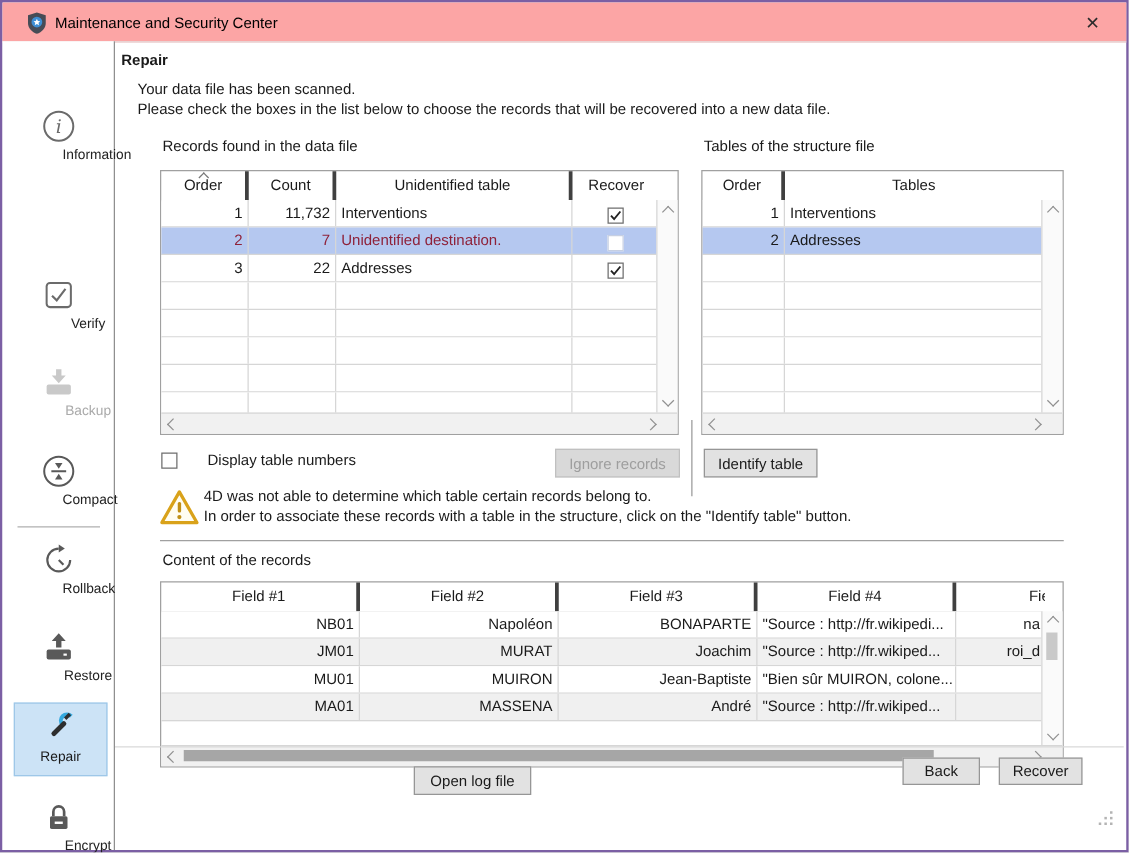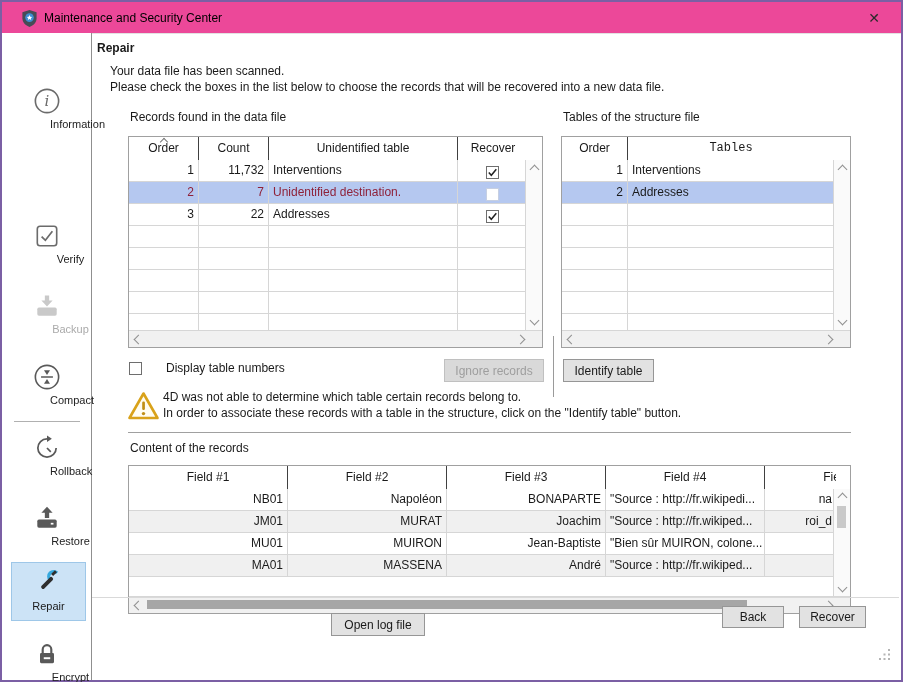--- a/index.html
+++ b/index.html
@@ -5,7 +5,7 @@
   html,body{margin:0;padding:0;background:#c9c9c9;font-family:"Liberation Sans",sans-serif;}
   .win{position:relative;width:903px;height:682px;background:#ffffff;box-shadow:inset 0 0 0 2px #7b5fa4;overflow:hidden;font-size:12px;color:#1a1a1a;}
   
-  .titlebar{position:absolute;left:2px;top:2px;right:2px;height:31px;background:#ec4899;border-bottom:1px solid #e2e2e2;}
+  .titlebar{position:absolute;left:2px;top:2px;right:2px;height:31px;background:#fca5a5;border-bottom:1px solid #e2e2e2;}
   .titlebar .title{position:absolute;left:42px;top:9px;font-size:12px;color:#000;}
   .app-icon{position:absolute;left:19px;top:7px;}
   .close-btn{position:absolute;right:16px;top:6px;width:22px;height:20px;text-align:center;line-height:20px;font-size:14px;color:#2b2b2b;cursor:pointer;}

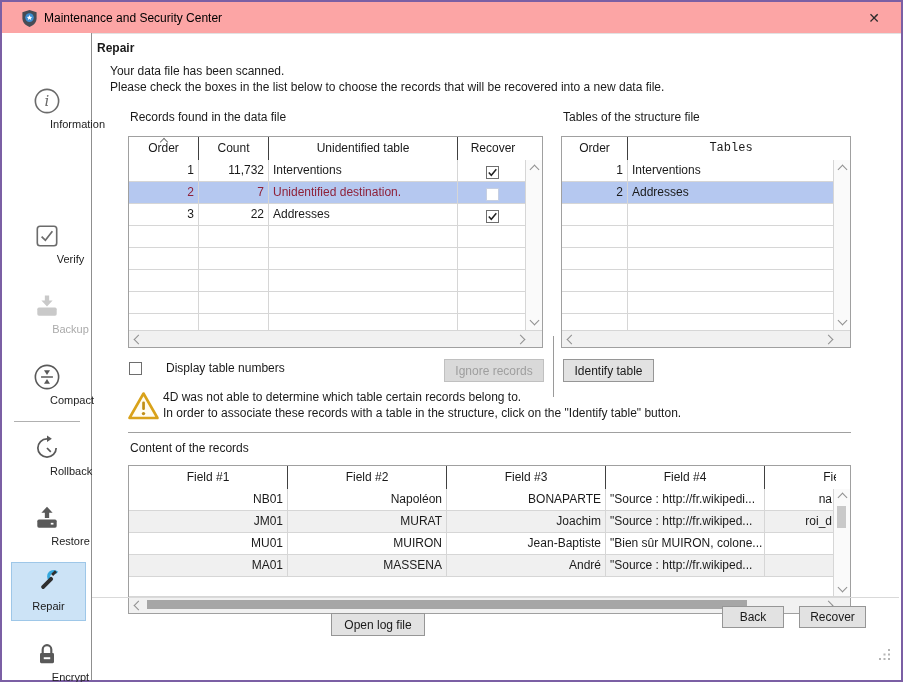--- a/index.html
+++ b/index.html
@@ -25,7 +25,7 @@
   
   .tbl{position:absolute;background:#fff;border:1px solid #a0a0a0;box-sizing:border-box;}
   .thead{position:absolute;left:0;right:16px;top:0;height:23px;display:grid;border-bottom:1px solid #d6d6d6;}
-  .th{position:relative;text-align:center;line-height:23px;border-right:1px solid #404040;overflow:hidden;white-space:nowrap;}
+  .th{position:relative;text-align:center;line-height:23px;border-right:3px solid #404040;overflow:hidden;white-space:nowrap;}
   .tbody{position:absolute;left:0;right:16px;top:23px;bottom:16px;overflow:hidden;}
   .trow{display:grid;height:22px;box-sizing:border-box;border-bottom:1px solid #d6d6d6;background:#fff;}
   .trow.sel{background:#b5c8f0;}

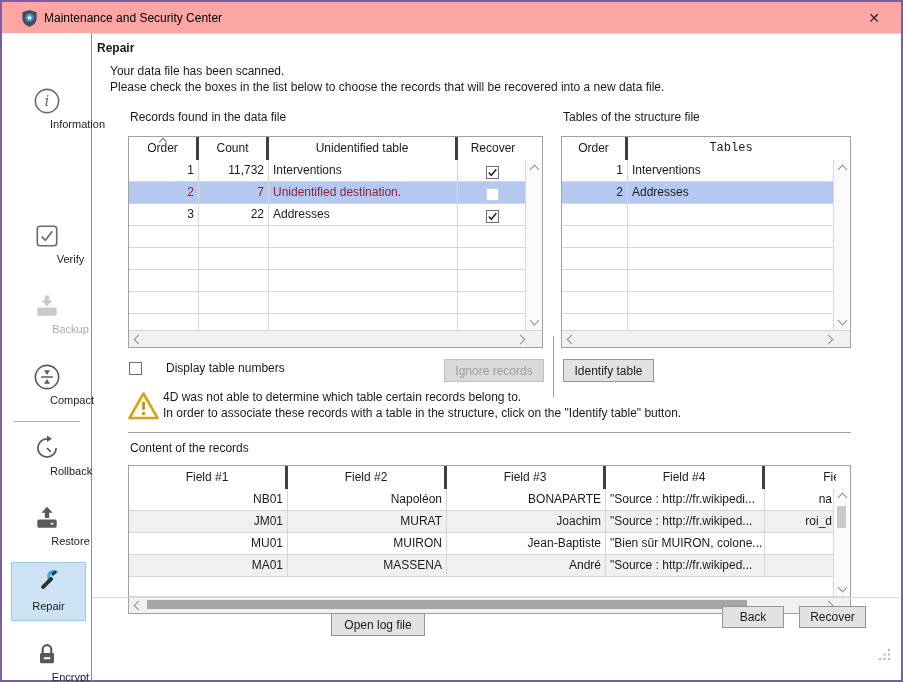--- a/index.html
+++ b/index.html
@@ -232,7 +232,7 @@
   <div class="tbl" style="left:561px;top:136px;width:290px;height:212px;">
     <div class="thead" style="grid-template-columns:66px 206px;">
       <div class="th">Order</div>
-      <div class="th" style="border-right:none;font-family:Liberation Mono, monospace;">Tables</div>
+      <div class="th" style="border-right:none;">Tables</div>
     </div>
     <div class="tbody" id="tables-body">
         <div class="trow" style="grid-template-columns: 66px 205px;">

